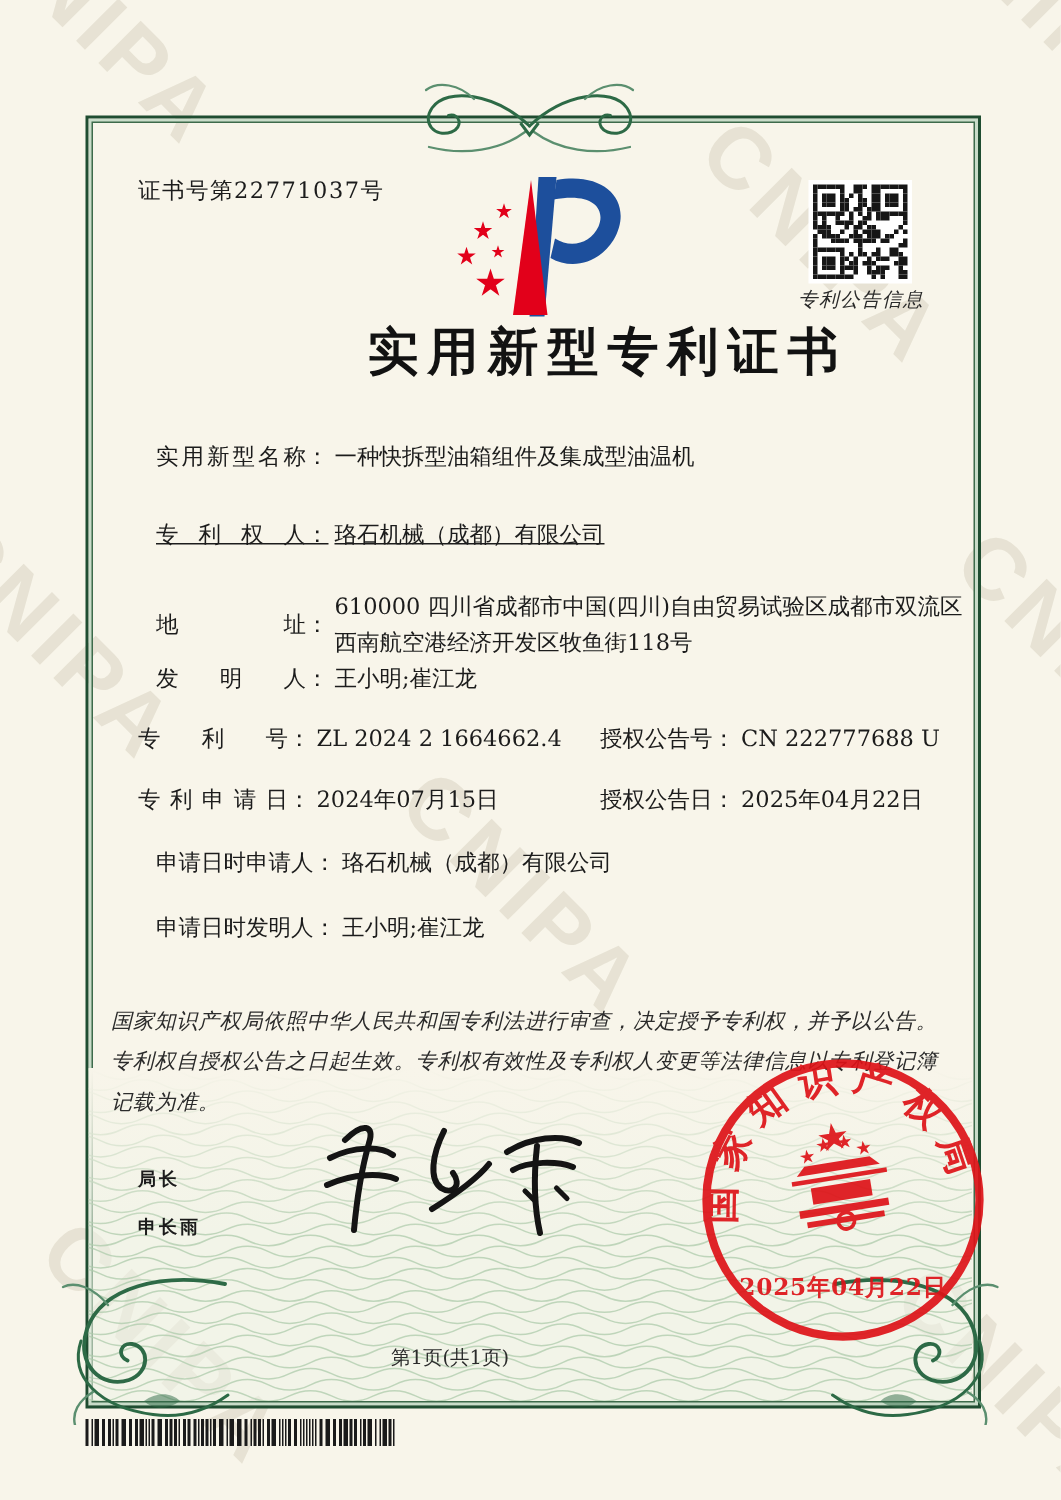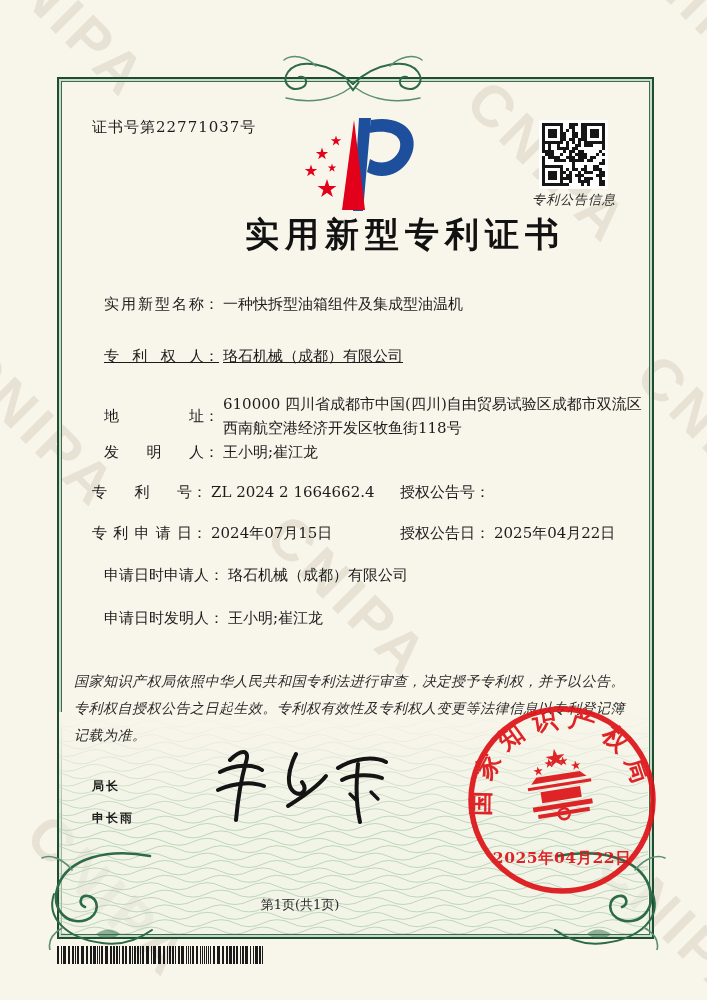--- a/index.html
+++ b/index.html
@@ -651,6 +651,7 @@
     <div class="col2" style="left:308px;top:480px;">
       <span>授权公告号</span>
         <span class="fcolon">：</span>
+      <span>CN 222777688 U</span>
     </div>
 
     <div class="col2" style="left:0;top:521px;">

